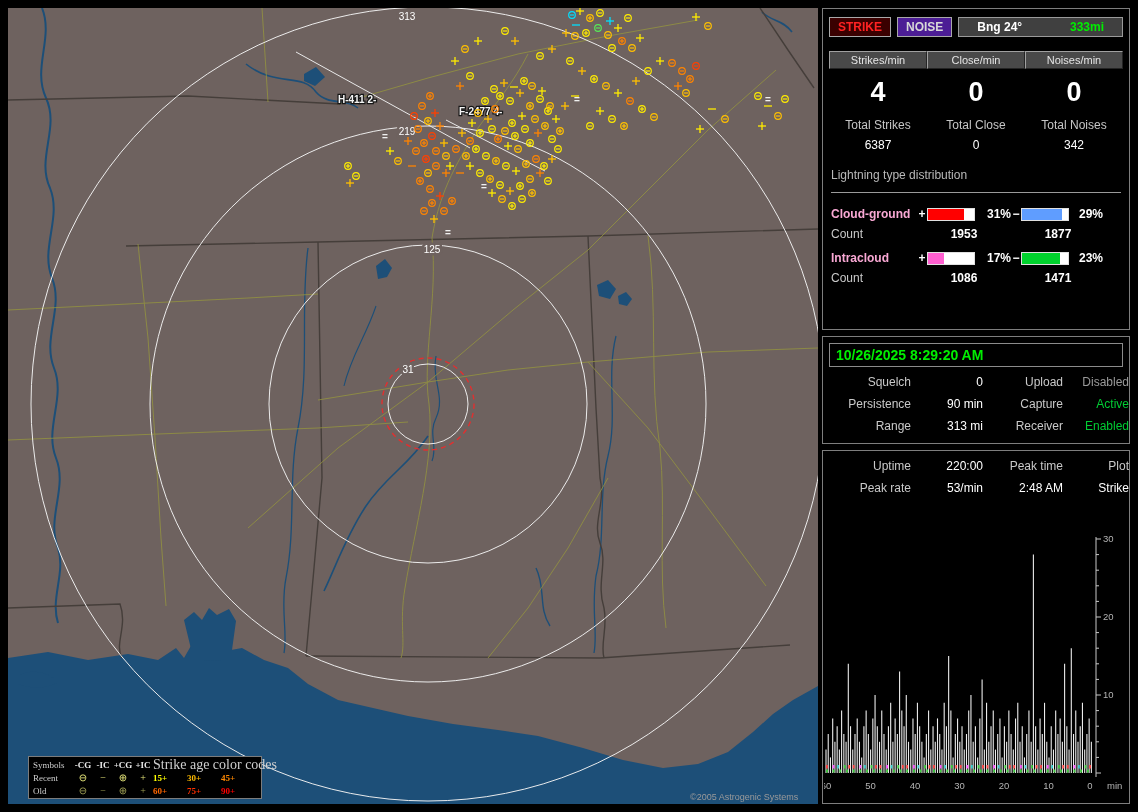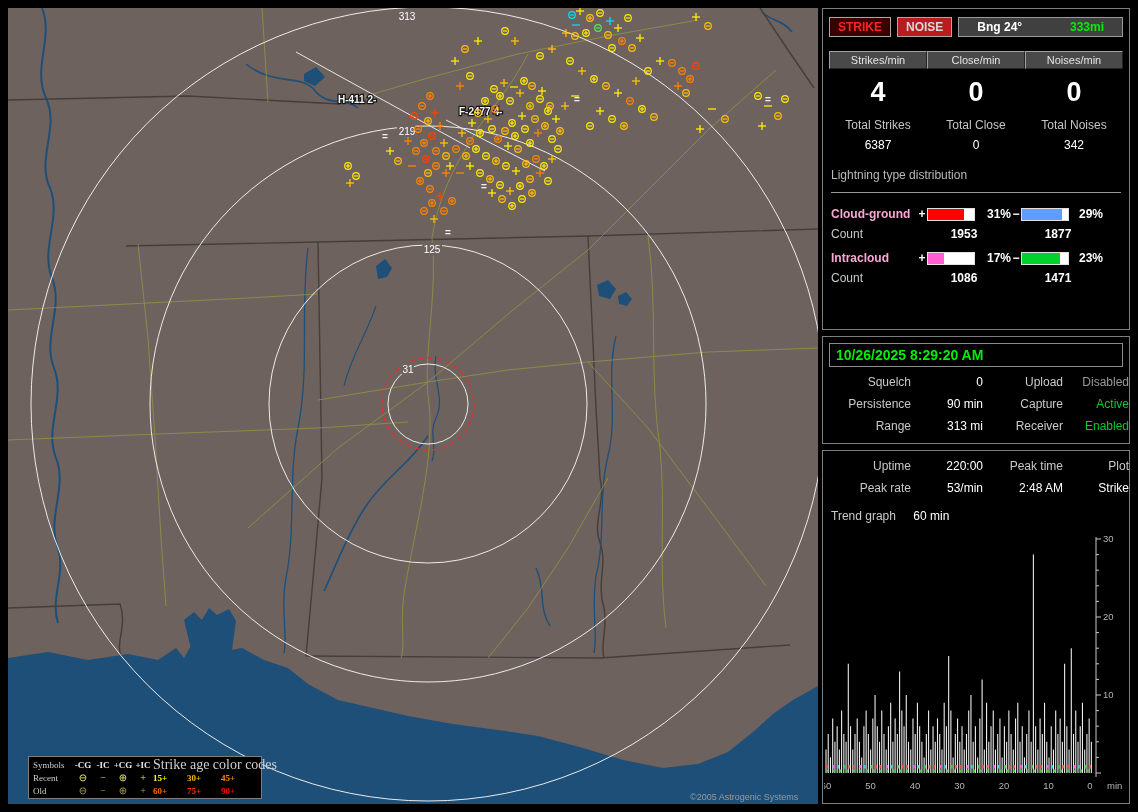--- a/index.html
+++ b/index.html
@@ -34,7 +34,7 @@
 
   .btn-row{display:flex;align-items:center;margin:8px 6px 0 6px;}
   .mode-btn{font:bold 12px "Liberation Sans",sans-serif;padding:2px 8px;margin-right:6px;
-            border:1px solid #a8a8a8;background:#b91c1c;color:#d8d8d8;cursor:pointer;}
+            border:1px solid #a8a8a8;background:#4c1d95;color:#d8d8d8;cursor:pointer;}
   .strike-btn{background:#3a0000;color:#ff2222;}
   .bng-box{margin-left:auto;width:132px;border:1px solid #9a9a9a;background:#404040;
            display:flex;justify-content:space-between;padding:2px 18px;font:bold 12px "Liberation Sans",sans-serif;}

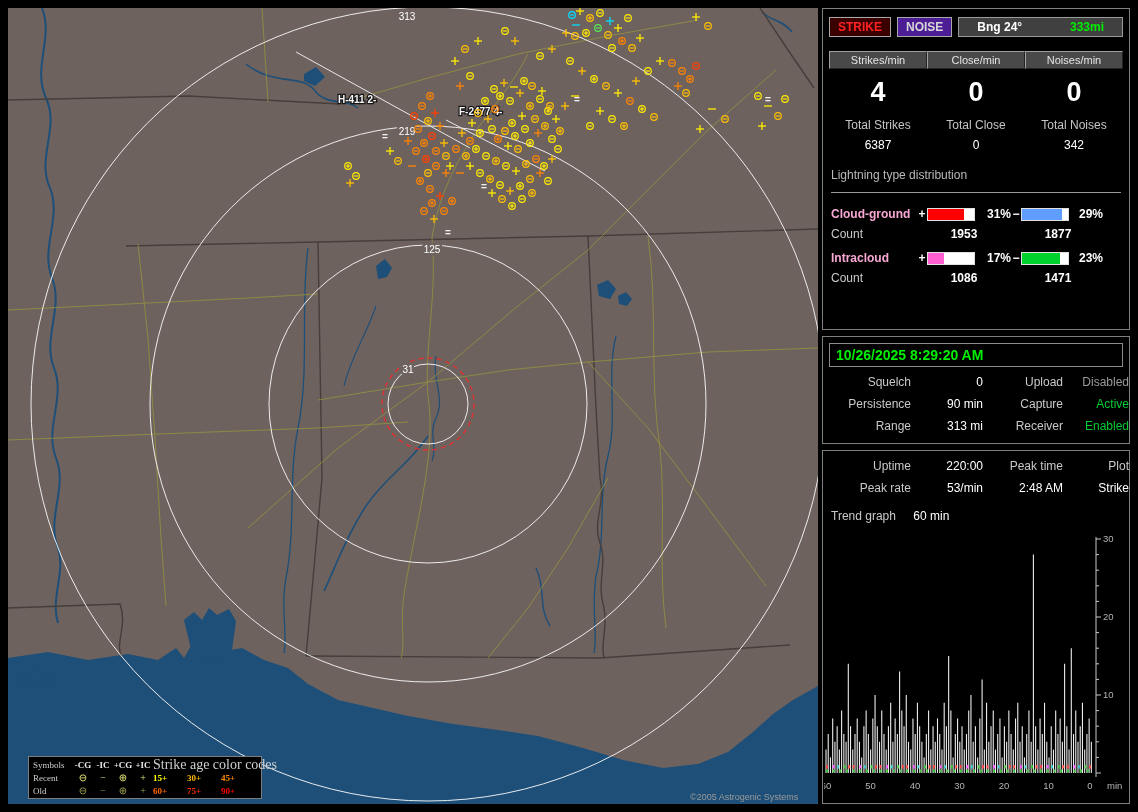--- a/index.html
+++ b/index.html
@@ -622,10 +622,6 @@
       <span class="cell val">2:48 AM</span>
       <span class="cell val">Strike</span>
     </div>
-  <div class="trend-row">
-    <span class="lab">Trend graph</span>
-    <span class="val">60 min</span>
-  </div>
   <svg id="trend-svg" width="302" height="268" viewBox="0 0 302 268">
       <line x1="2" y1="238" x2="2" y2="214.6" stroke="#ececec" stroke-width="1.1"></line>
       <line x1="4.23" y1="238" x2="4.23" y2="199" stroke="#ececec" stroke-width="1.1"></line>

